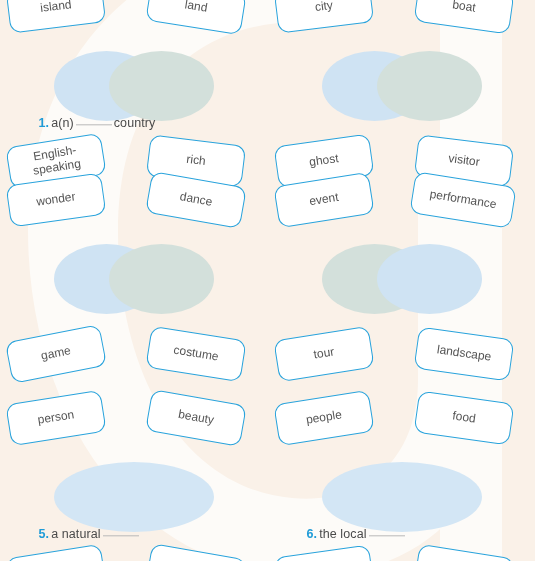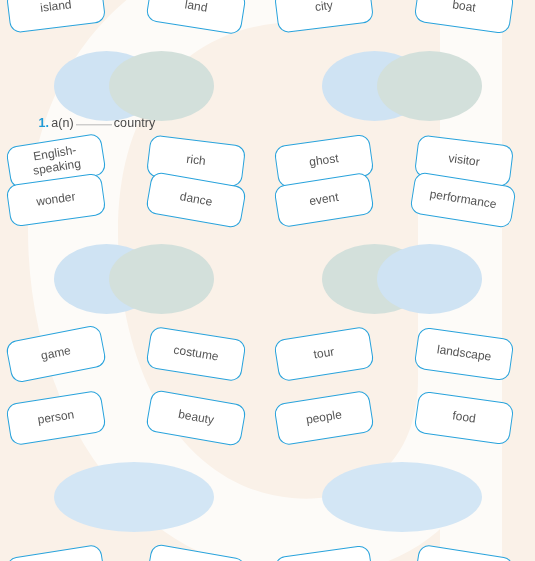--- a/index.html
+++ b/index.html
@@ -129,6 +129,9 @@
     <div class="ellipses">
       <div class="ell solid"></div>
     </div>
+    <div class="prompt">
+      <span class="num">5.</span><span>a natural</span><span class="blank"></span>
+    </div>
     <div class="card c-tl" style="transform:rotate(-9deg);">person</div>
     <div class="card c-tr" style="transform:rotate(10deg);">beauty</div>
     <div class="card c-bl" style="transform:rotate(-9deg);">wonder</div>

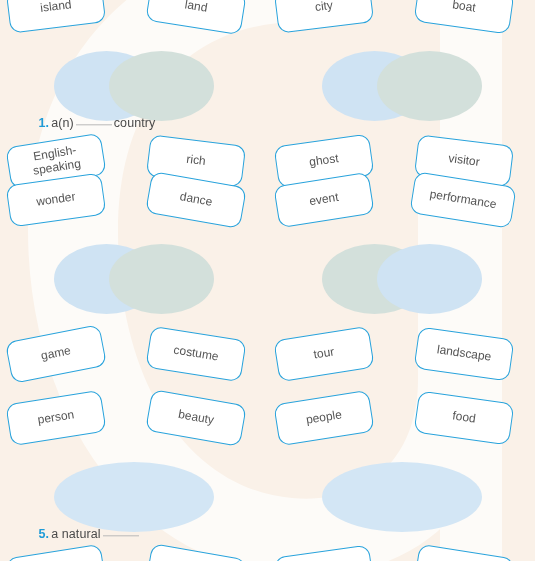--- a/index.html
+++ b/index.html
@@ -142,6 +142,9 @@
     <div class="ellipses">
       <div class="ell solid"></div>
     </div>
+    <div class="prompt">
+      <span class="num">6.</span><span>the local</span><span class="blank"></span>
+    </div>
     <div class="card c-tl" style="transform:rotate(-9deg);">people</div>
     <div class="card c-tr" style="transform:rotate(8deg);">food</div>
     <div class="card c-bl" style="transform:rotate(-8deg);">city</div>

